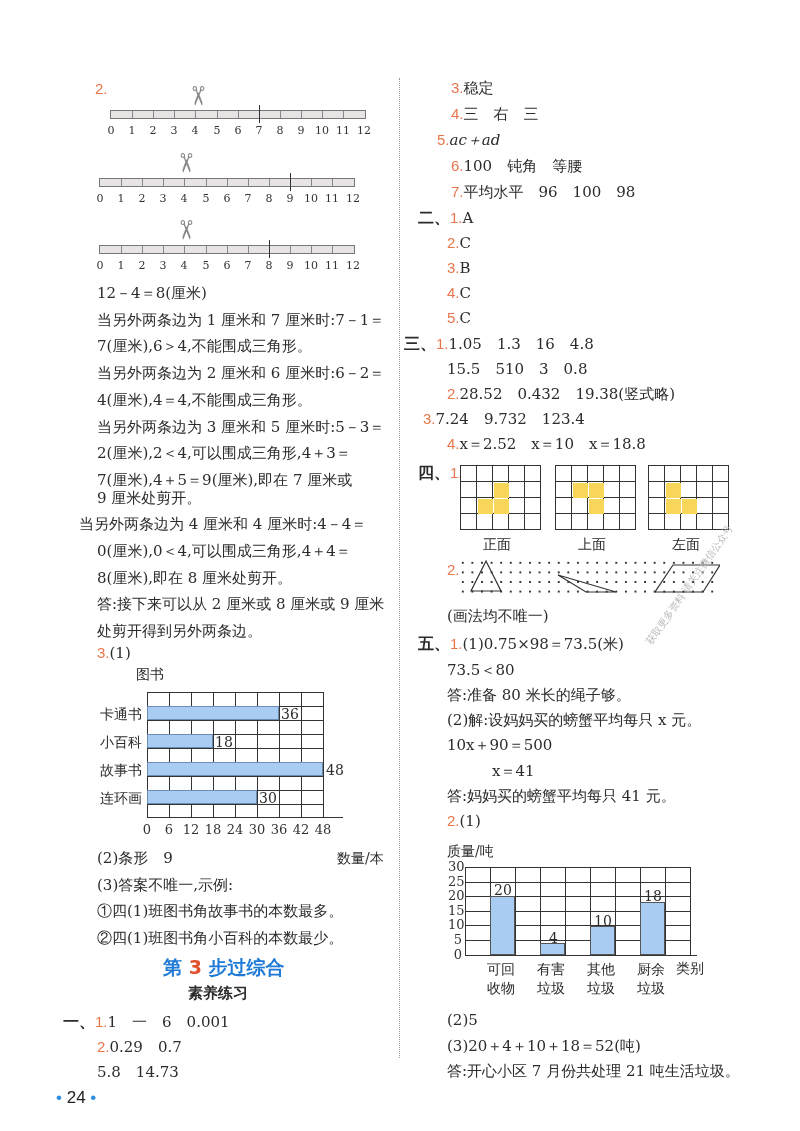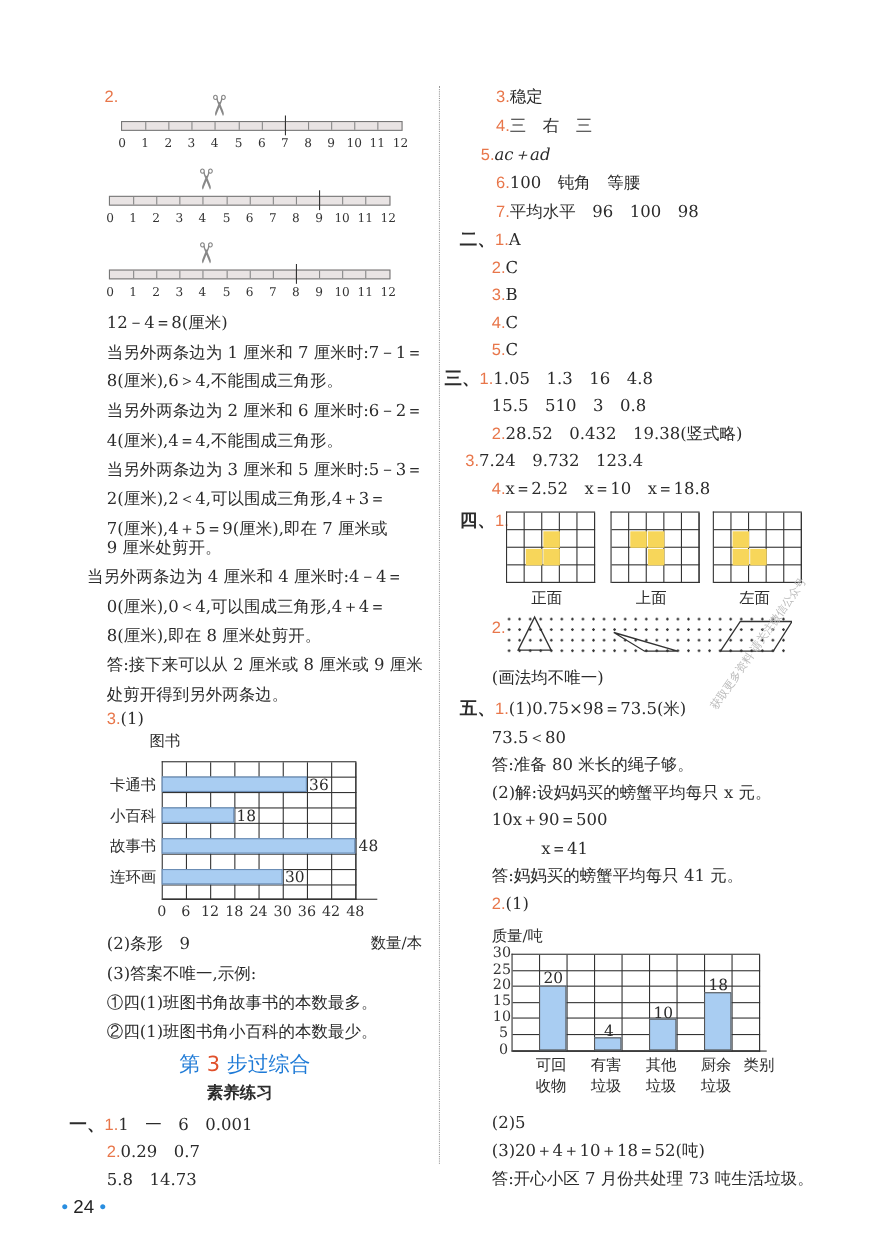--- a/index.html
+++ b/index.html
@@ -138,7 +138,7 @@
 <div>
   <div class="line" style="left:97px;top:283px">12－4＝8(厘米)</div>
   <div class="line" style="left:97px;top:310px">当另外两条边为 1 厘米和 7 厘米时:7－1＝</div>
-  <div class="line" style="left:97px;top:336px">8(厘米),6＞4,不能围成三角形。</div>
+  <div class="line" style="left:97px;top:336px">7(厘米),6＞4,不能围成三角形。</div>
   <div class="line" style="left:97px;top:363px">当另外两条边为 2 厘米和 6 厘米时:6－2＝</div>
   <div class="line" style="left:97px;top:390px">4(厘米),4＝4,不能围成三角形。</div>
   <div class="line" style="left:97px;top:417px">当另外两条边为 3 厘米和 5 厘米时:5－3＝</div>

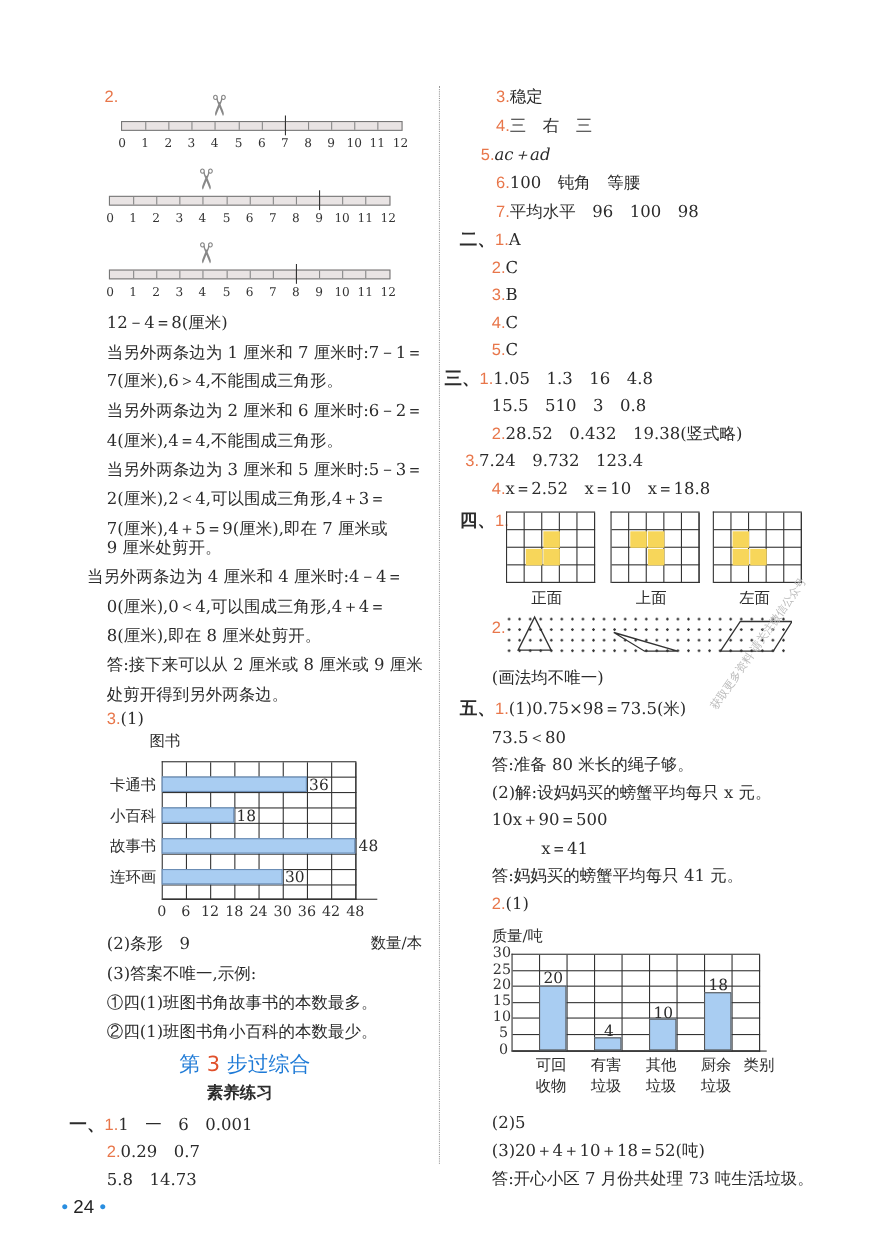--- a/index.html
+++ b/index.html
@@ -22,7 +22,7 @@
   .gcell{position:absolute;border-right:1px solid #333;border-bottom:1px solid #333;box-sizing:border-box;}
   .hbar{position:absolute;background:#a9cdf2;border:1px solid #6b8db5;box-sizing:border-box;height:14px;}
   .small{font-size:14px;}
-  .title-blue{color:#1e7ad6;font-family:"DejaVu Sans",sans-serif;font-weight:normal;font-size:19px;}
+  .title-blue{color:#1e7ad6;font-family:"DejaVu Sans",sans-serif;font-weight:bold;font-size:19px;}
   .title-red{color:#e0502b;}
   .yellow{background:#f7d65a;}
   .pagenum{font-family:"Liberation Sans",sans-serif;font-size:17px;color:#222;}

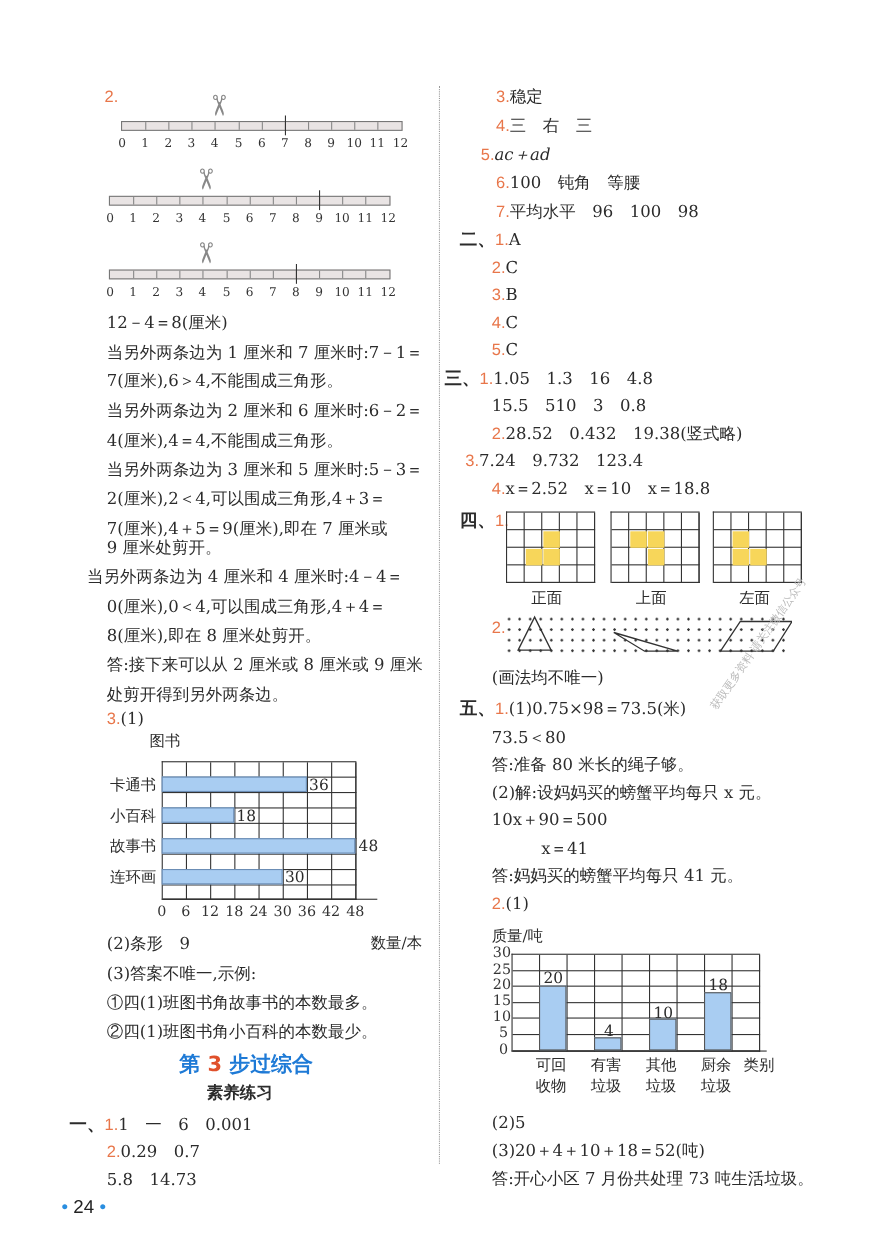--- a/index.html
+++ b/index.html
@@ -390,7 +390,7 @@
 <div>
   <div class="line" style="left:447px;top:1010px">(2)5</div>
   <div class="line" style="left:447px;top:1036px">(3)20＋4＋10＋18＝52(吨)</div>
-  <div class="line" style="left:447px;top:1061px">答:开心小区 7 月份共处理 73 吨生活垃圾。</div>
+  <div class="line" style="left:447px;top:1061px">答:开心小区 7 月份共处理 21 吨生活垃圾。</div>
 </div>
 
 </body></html>

